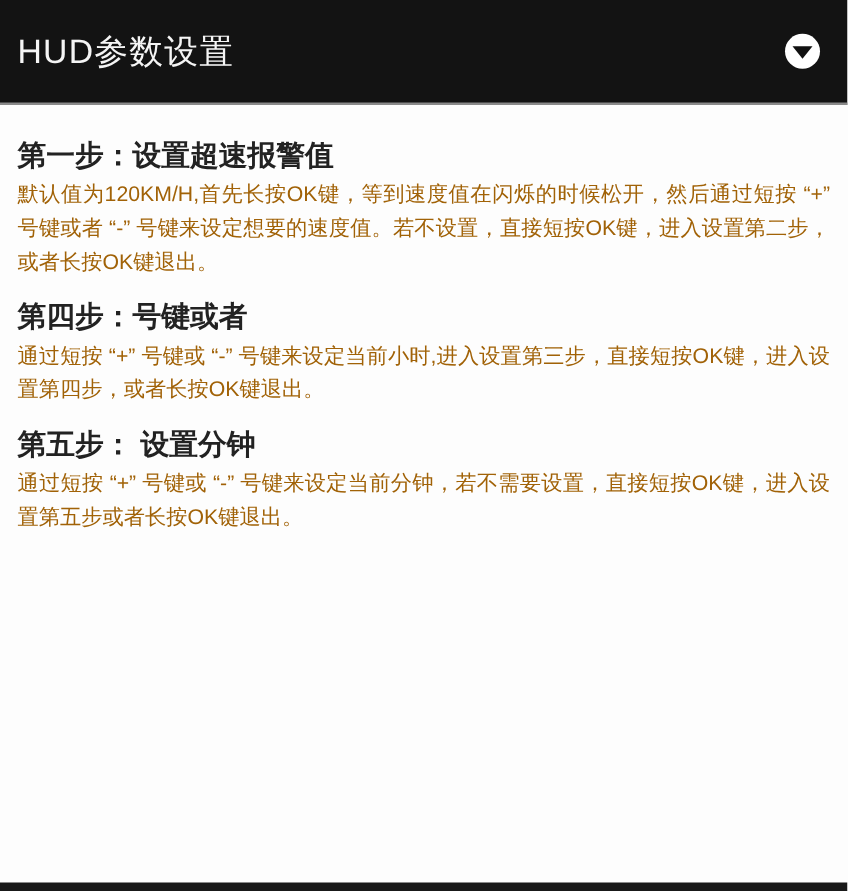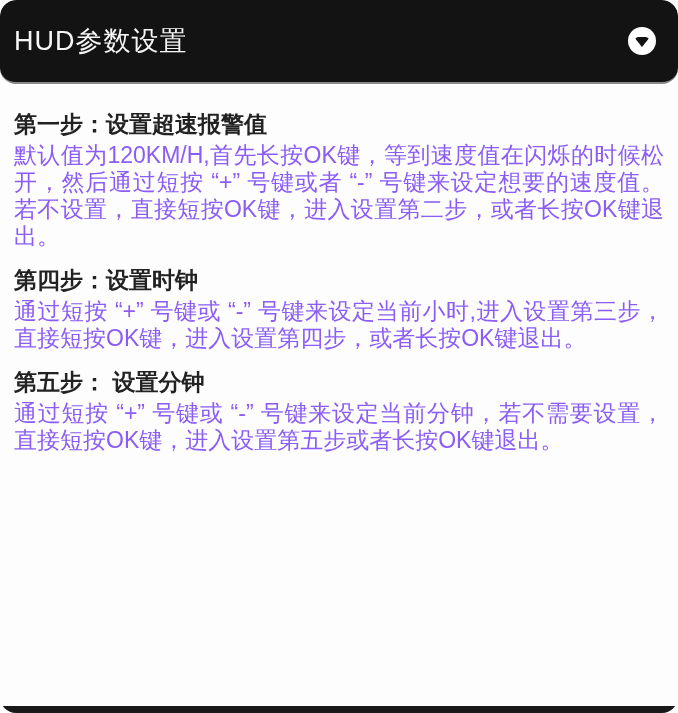--- a/index.html
+++ b/index.html
@@ -2,7 +2,7 @@
 <html><head>
 <meta charset="utf-8">
 <style>
-  * { box-sizing: border-box; border-radius: 16px; }
+  * { box-sizing: border-box; }
   html, body {
     margin: 0; padding: 0;
     width: 678px; height: 713px;

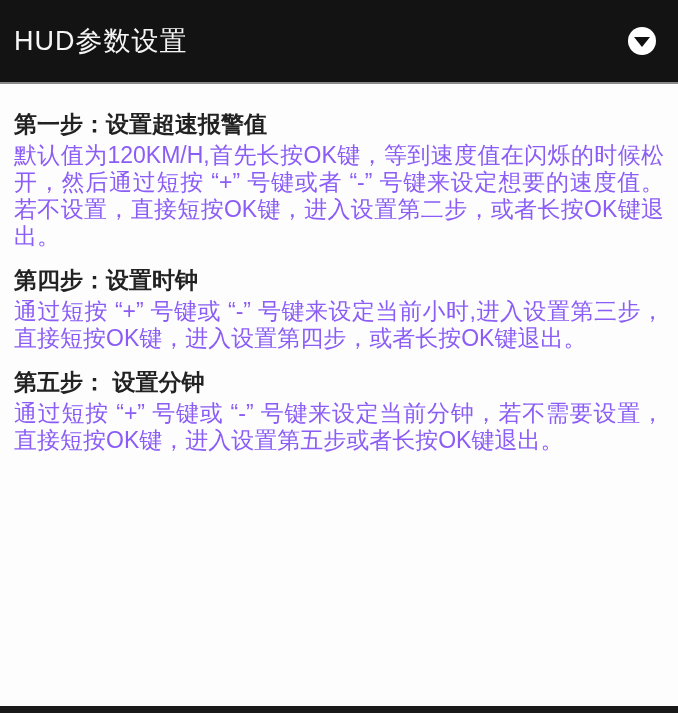--- a/index.html
+++ b/index.html
@@ -62,9 +62,9 @@
   }
   .step-body {
     margin: 0;
-    font-size: 23px;
+    font-size: 17px;
     line-height: 27px;
-    color: #8b5cf6;
+    color: #a16207;
     text-align: justify;
     word-break: break-all;
   }

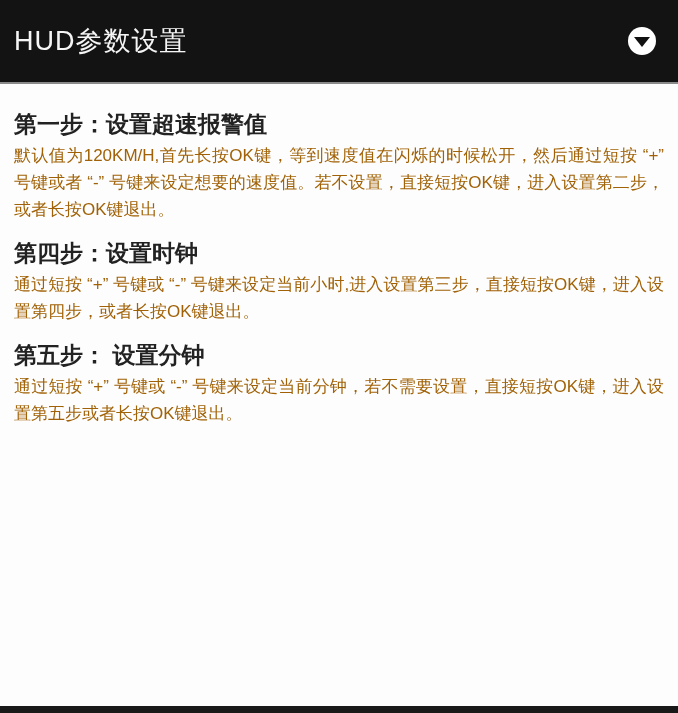--- a/index.html
+++ b/index.html
@@ -103,7 +103,7 @@
     </div>
 
     <div class="step-section">
-      <h3 class="step-heading">第四步：设置时钟</h3>
+      <h3 class="step-heading">第四步：号键或者</h3>
       <p class="step-body">通过短按 “+” 号键或 “-” 号键来设定当前小时,进入设置第三步，直接短按OK键，进入设置第四步，或者长按OK键退出。</p>
     </div>
 

